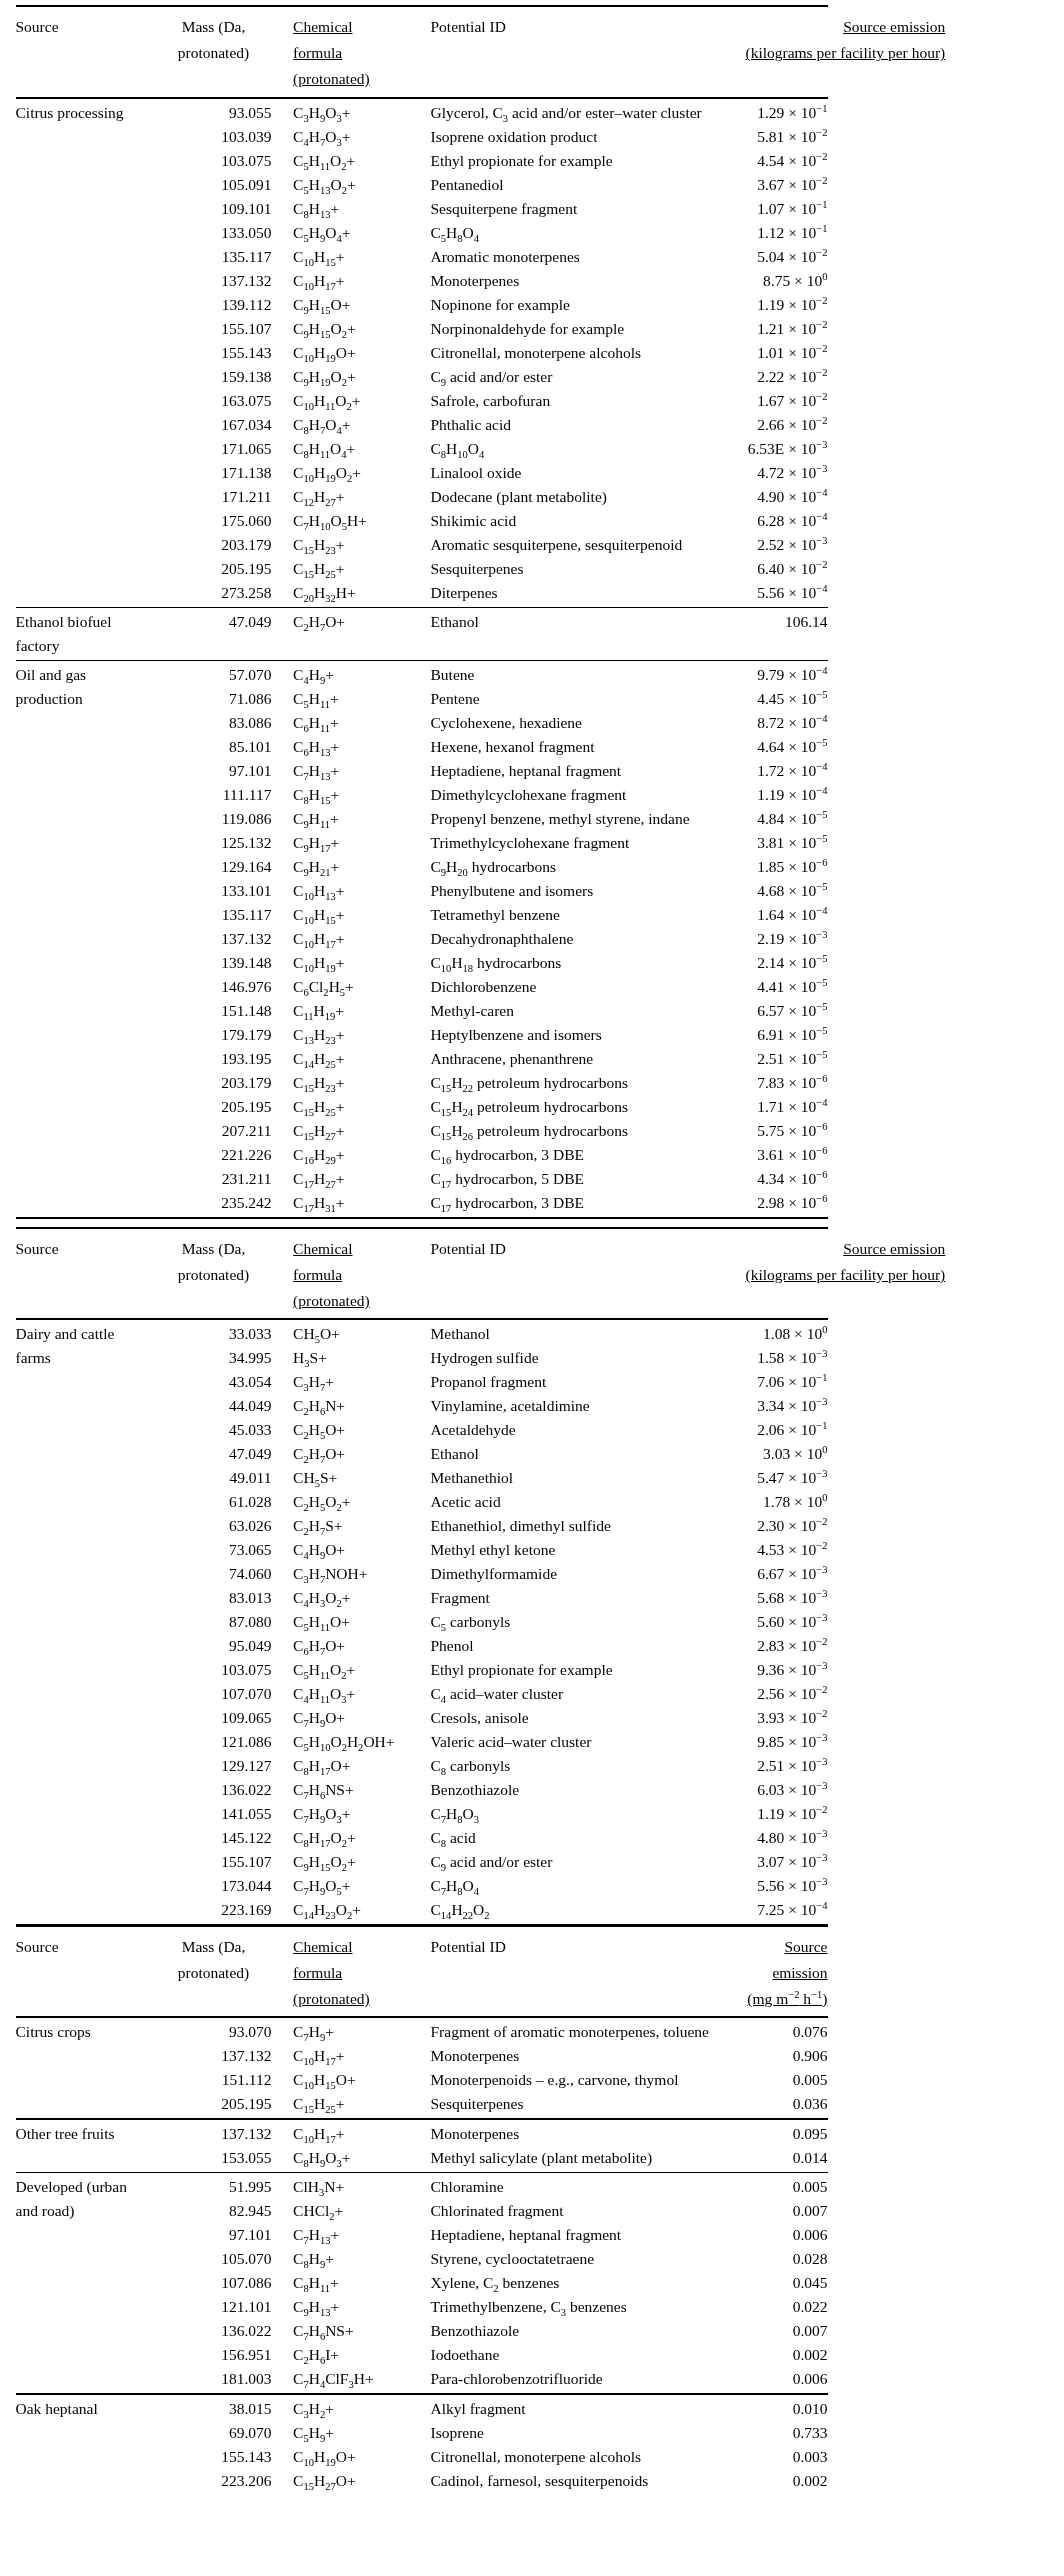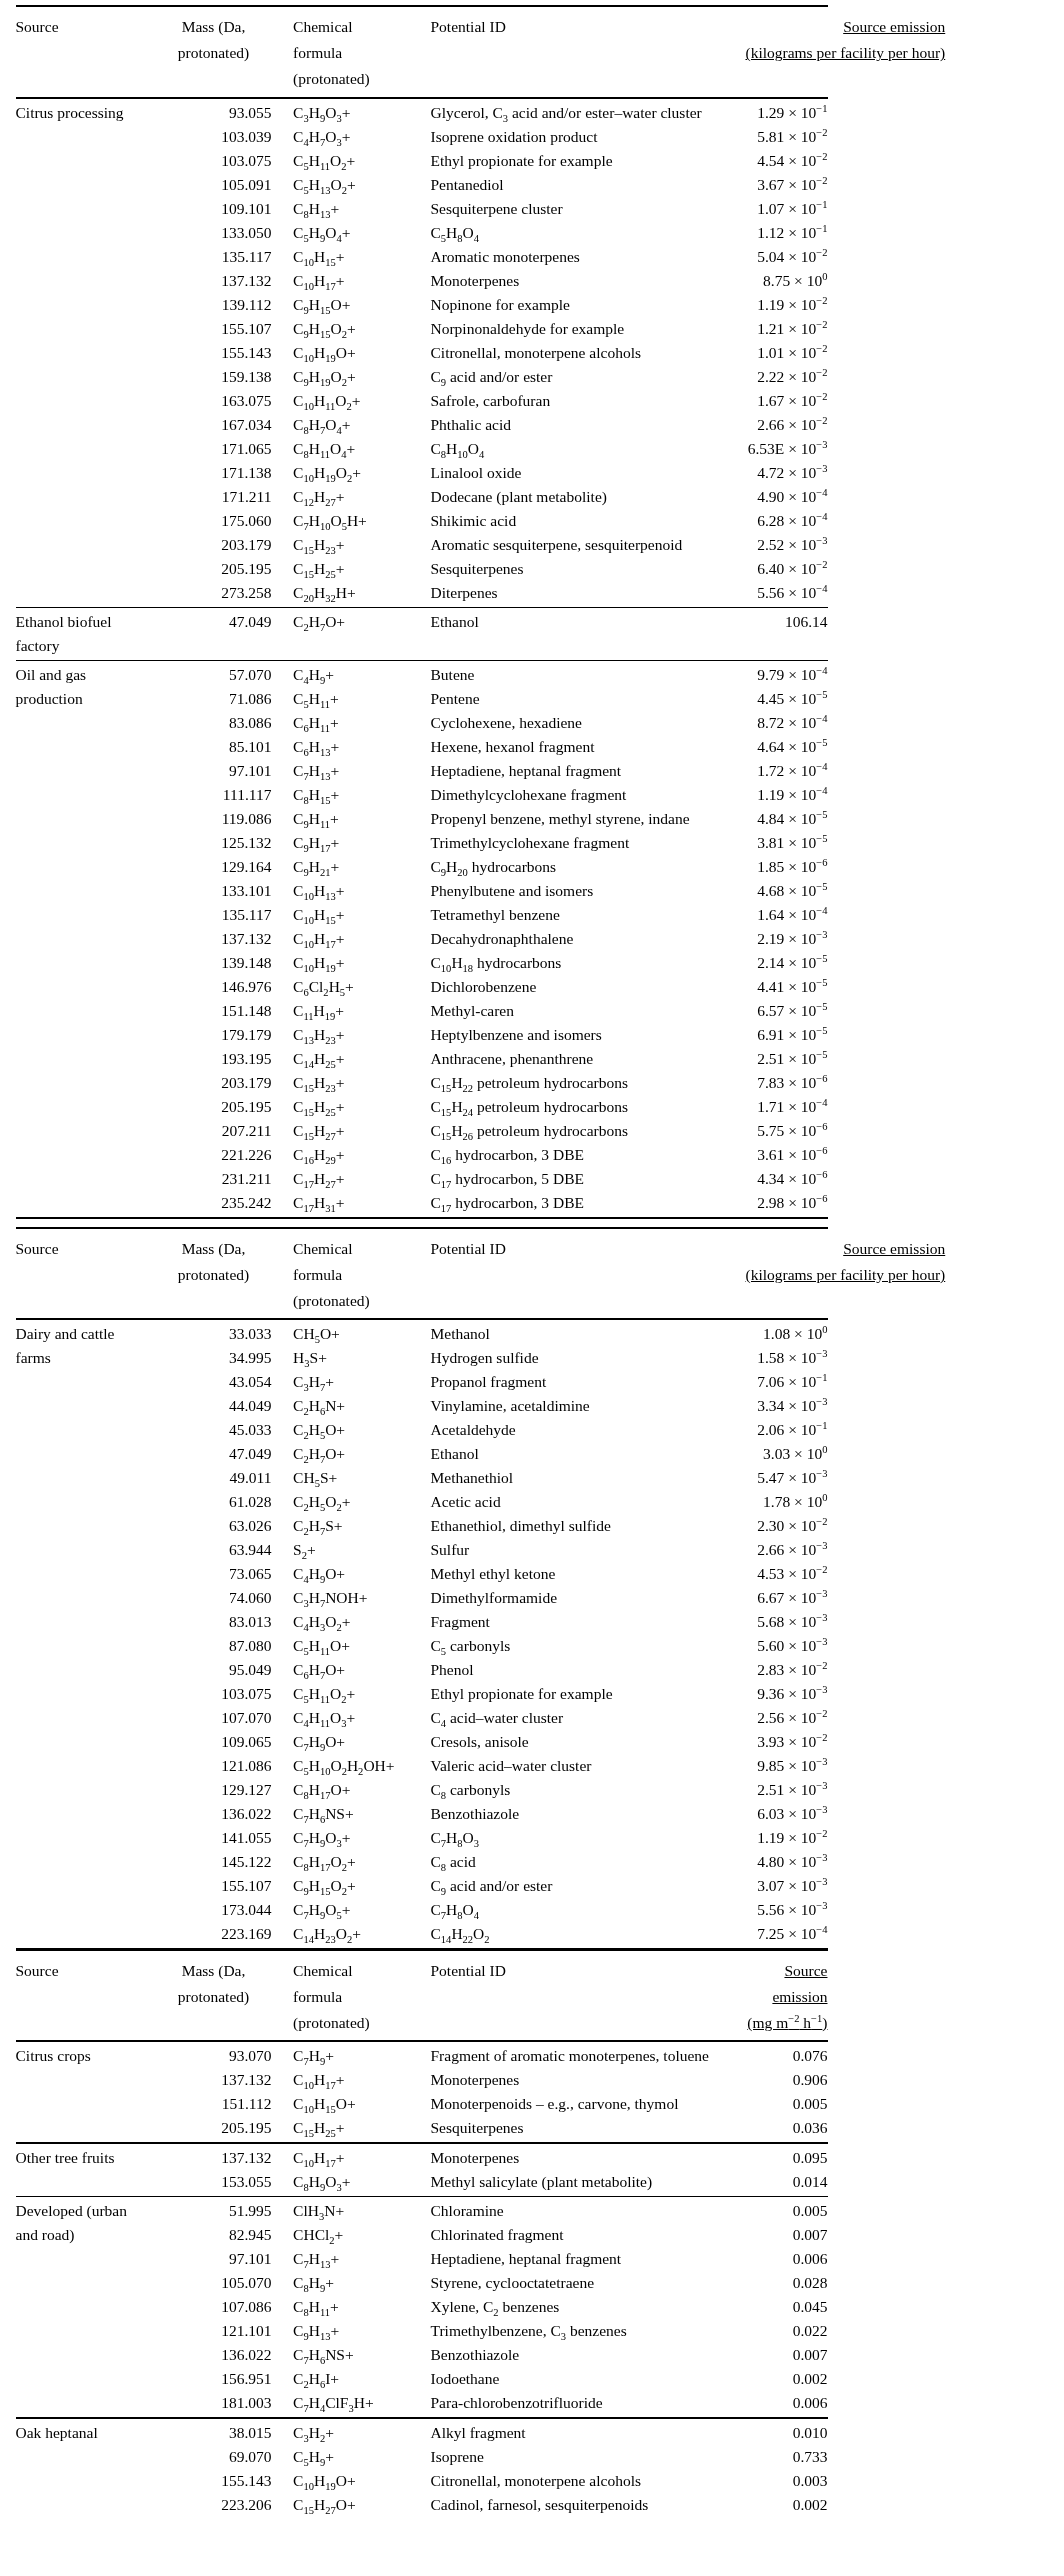--- a/index.html
+++ b/index.html
@@ -25,7 +25,7 @@
   }
   .hline{line-height:26px;white-space:nowrap;}
   .hc-mass{text-align:center;}
-  .hc-formula{padding-left:21.6px;}
+  .hc-formula{padding-left:21.6px;text-decoration:underline;}
   .hc-emission{text-align:right;text-decoration:underline;}
   .section{padding:2px 0;}
   .row{

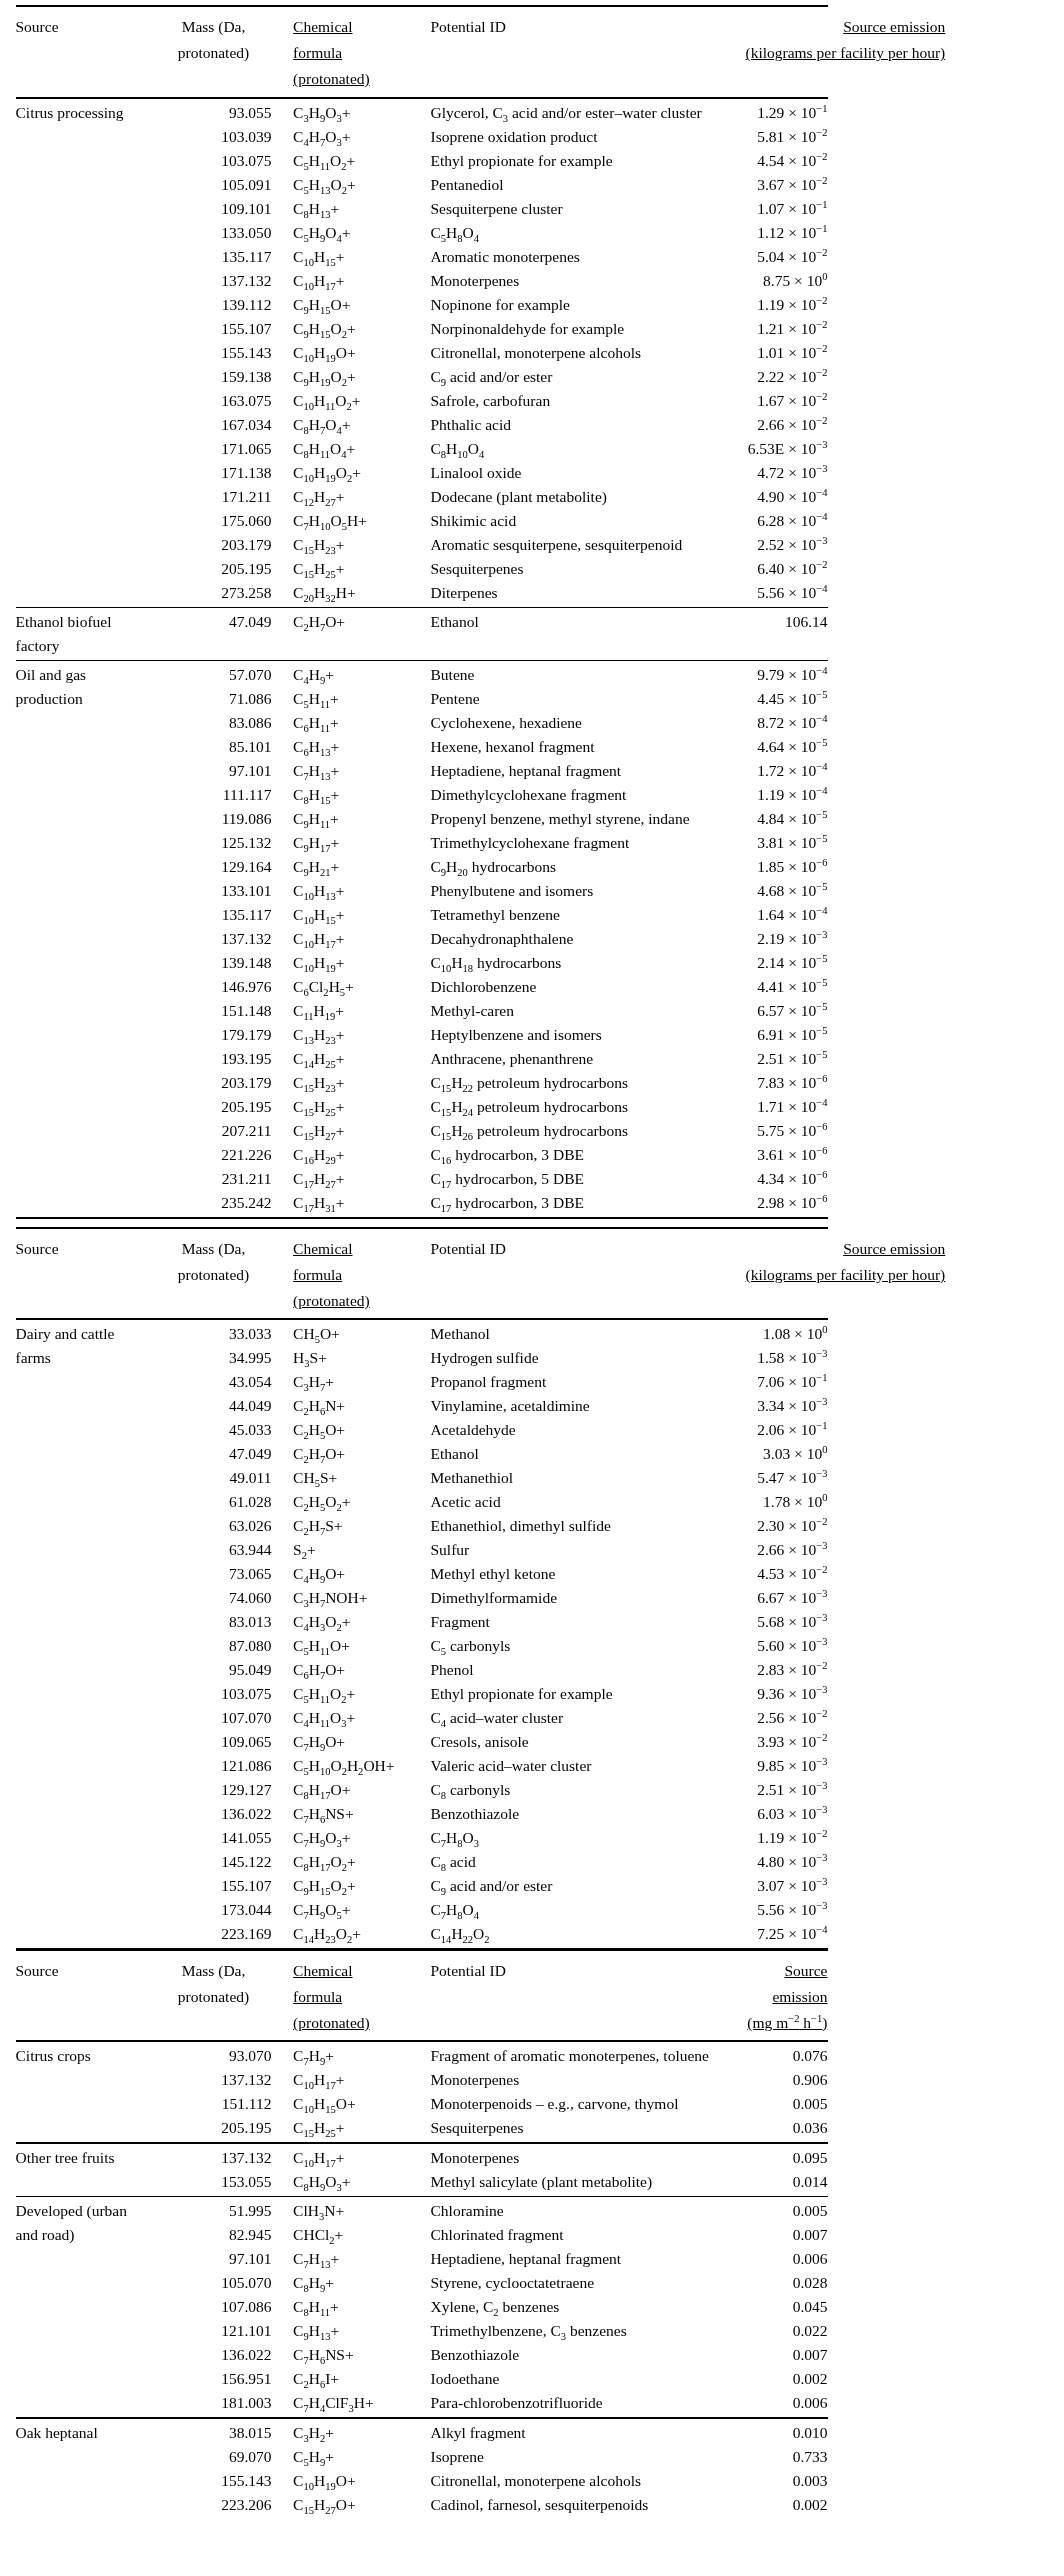--- a/index.html
+++ b/index.html
@@ -102,7 +102,7 @@
         <div class="cell c-source"></div>
         <div class="cell c-mass">109.101</div>
         <div class="cell c-formula">C<sub>8</sub>H<sub>13</sub>+</div>
-        <div class="cell c-id">Sesquiterpene cluster</div>
+        <div class="cell c-id">Sesquiterpene fragment</div>
         <div class="cell c-emission">1.07 × 10<sup>−1</sup></div>
       </div>
       <div class="row">

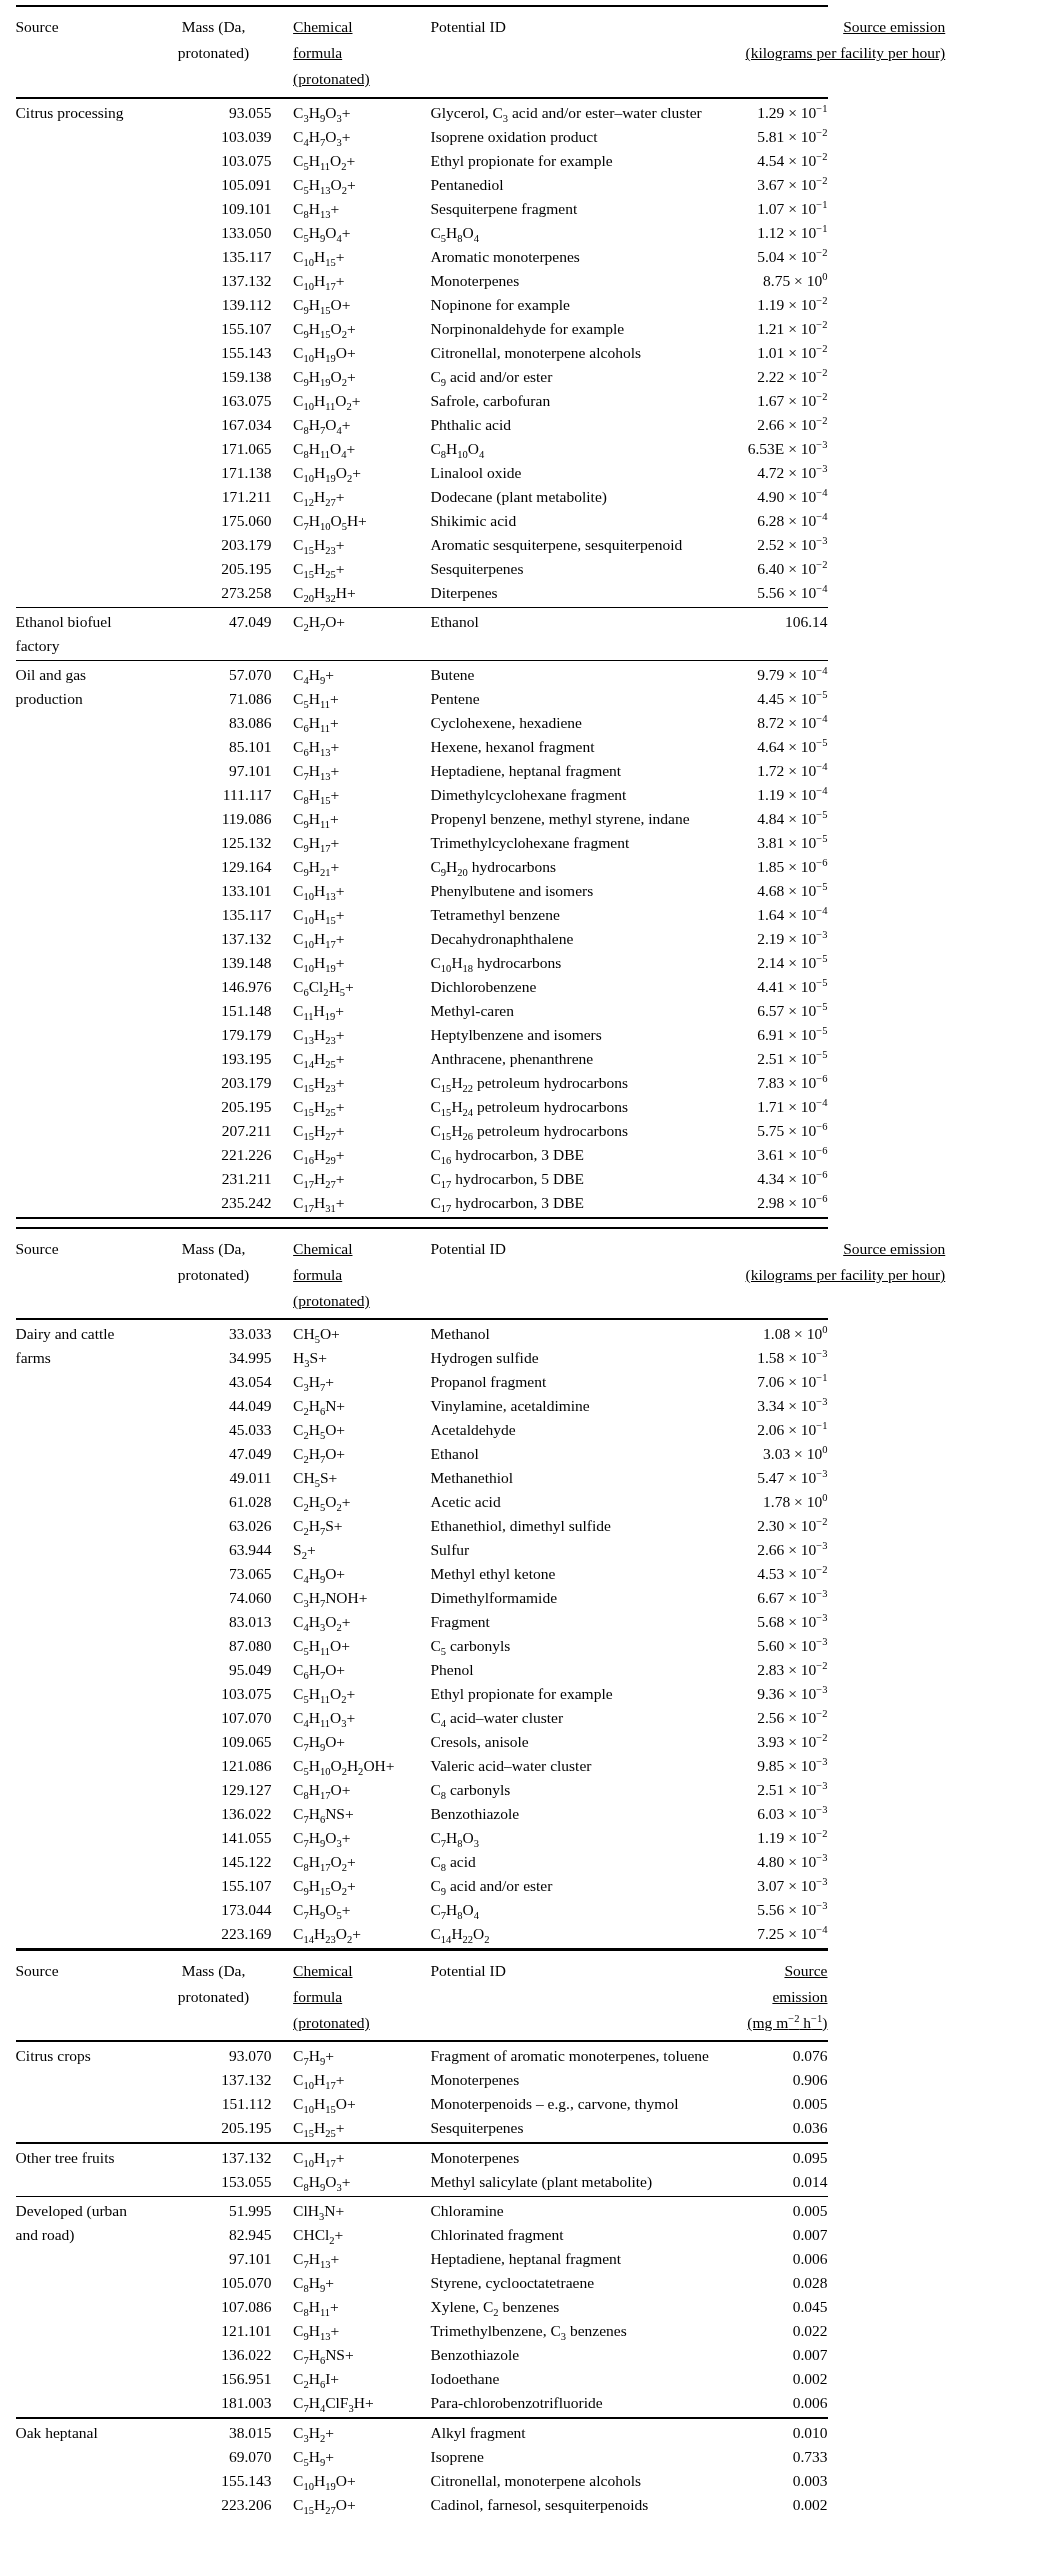--- a/index.html
+++ b/index.html
@@ -490,13 +490,6 @@
       </div>
       <div class="row">
         <div class="cell c-source"></div>
-        <div class="cell c-mass">63.944</div>
-        <div class="cell c-formula">S<sub>2</sub>+</div>
-        <div class="cell c-id">Sulfur</div>
-        <div class="cell c-emission">2.66 × 10<sup>−3</sup></div>
-      </div>
-      <div class="row">
-        <div class="cell c-source"></div>
         <div class="cell c-mass">73.065</div>
         <div class="cell c-formula">C<sub>4</sub>H<sub>9</sub>O+</div>
         <div class="cell c-id">Methyl ethyl ketone</div>

